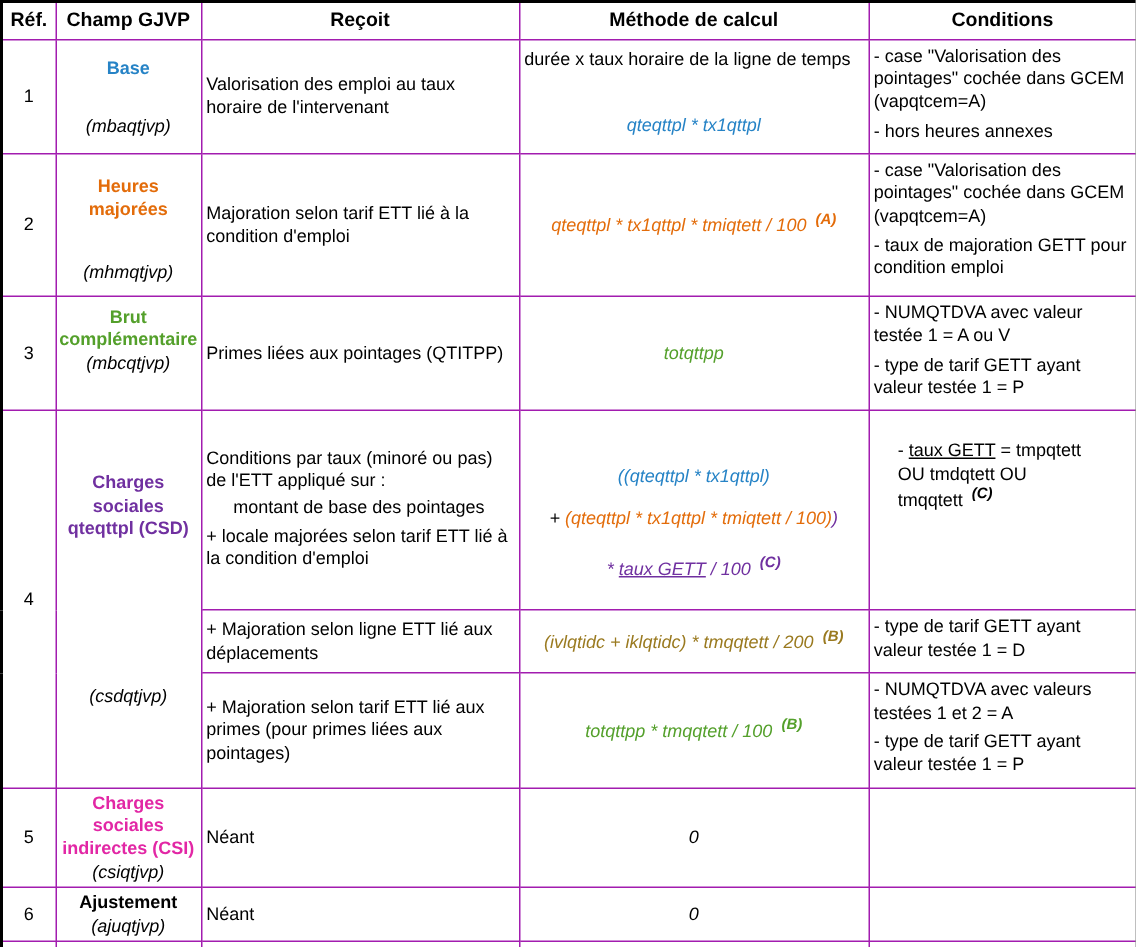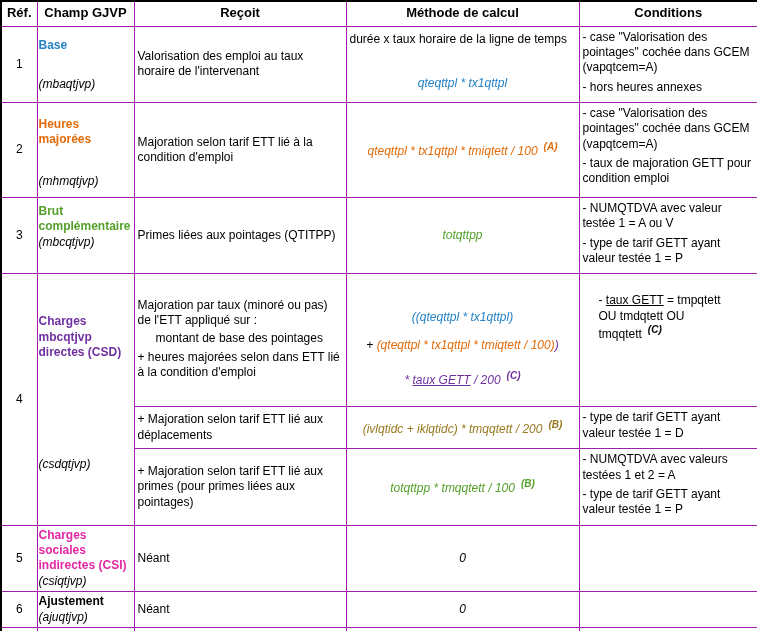--- a/index.html
+++ b/index.html
@@ -9,7 +9,7 @@
   th,td{border:1px solid #a21caf;padding:2px 3px;font-size:12px;line-height:1.28;overflow:hidden;}
   th{font-size:13px;font-weight:bold;text-align:center;vertical-align:middle;padding:3px 2px;}
   td.ref{text-align:center;vertical-align:middle;}
-  td.champ{text-align:left;vertical-align:middle;padding:2px 1px;}
+  td.champ{text-align:center;vertical-align:middle;padding:2px 1px;}
   .champ-name{font-weight:bold;}
   .champ-code{font-style:italic;}
   td.recoit{text-align:left;vertical-align:middle;}

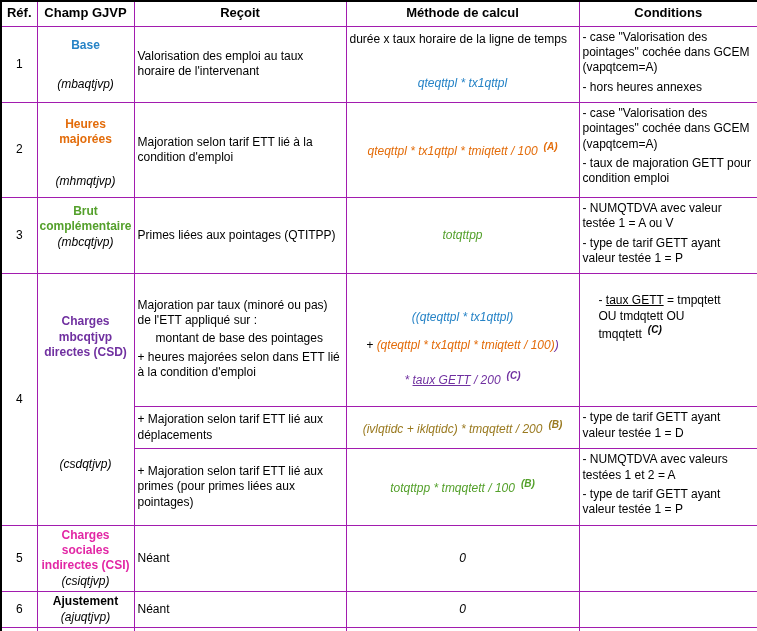--- a/index.html
+++ b/index.html
@@ -124,7 +124,7 @@
       <div class="champ-code">(csdqtjvp)</div>
     </td>
     <td class="recoit recoit-top">
-      <p>Majoration par taux (minoré ou pas) de l'ETT appliqué sur :</p>
+      <p>Conditions par taux (minoré ou pas) de l'ETT appliqué sur :</p>
       <p class="indent">montant de base des pointages</p>
       <p>+ heures majorées selon dans ETT lié à la condition d'emploi</p>
     </td>

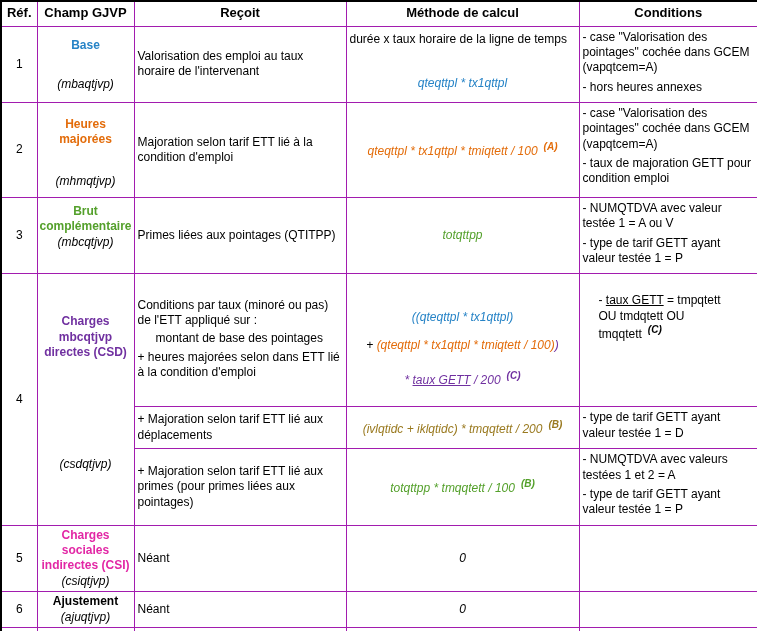--- a/index.html
+++ b/index.html
@@ -120,7 +120,7 @@
   <tr style="height:133px;">
     <td class="ref" rowspan="3">4</td>
     <td class="champ h-r4" rowspan="3" style="vertical-align:top;">
-      <div class="champ-name c-purple">Charges mbcqtjvp directes (CSD)</div>
+      <div class="champ-name c-purple">Charges sociales qteqttpl (CSD)</div>
       <div class="champ-code">(csdqtjvp)</div>
     </td>
     <td class="recoit recoit-top">

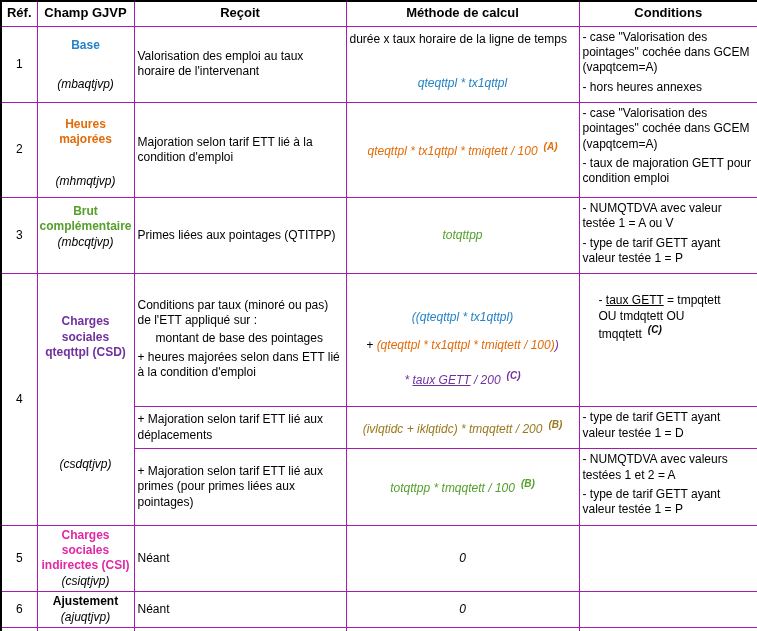--- a/index.html
+++ b/index.html
@@ -126,7 +126,7 @@
     <td class="recoit recoit-top">
       <p>Conditions par taux (minoré ou pas) de l'ETT appliqué sur :</p>
       <p class="indent">montant de base des pointages</p>
-      <p>+ heures majorées selon dans ETT lié à la condition d'emploi</p>
+      <p>+ locale majorées selon tarif ETT lié à la condition d'emploi</p>
     </td>
     <td class="methode m-lines" style="vertical-align:top;">
       <div class="fline1 formula c-blue">((qteqttpl * tx1qttpl)</div>

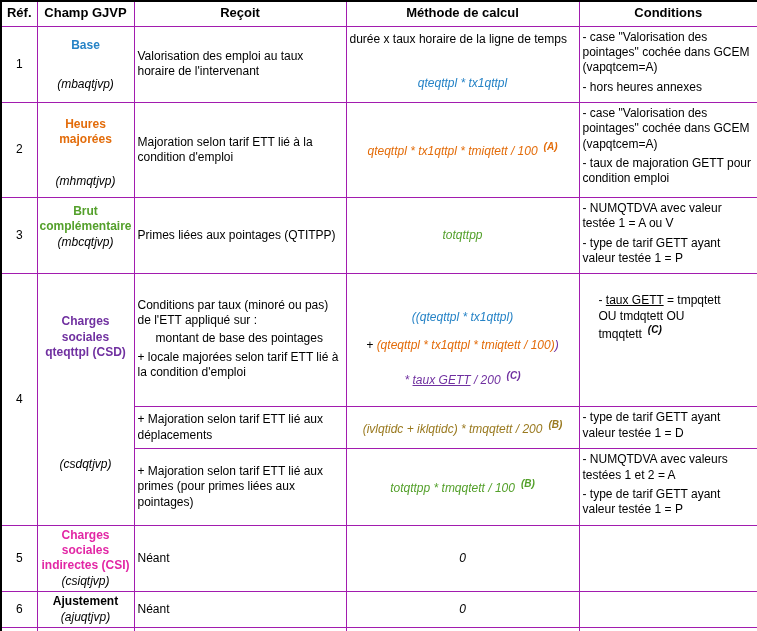--- a/index.html
+++ b/index.html
@@ -131,7 +131,7 @@
     <td class="methode m-lines" style="vertical-align:top;">
       <div class="fline1 formula c-blue">((qteqttpl * tx1qttpl)</div>
       <div class="fline2 formula"><span class="c-black">+ </span><span class="c-orange">(qteqttpl * tx1qttpl * tmiqtett / 100)</span><span class="c-purple">)</span></div>
-      <div class="fline3 formula c-purple"><span>* </span><span class="u">taux GETT</span><span> / 200</span><sup class="tag">(C)</sup></div>
+      <div class="fline3 formula c-purple"><span>* </span><span class="u">taux GETT</span><span> / 100</span><sup class="tag">(C)</sup></div>
     </td>
     <td class="cond cond-bottom">
       <p style="margin:16px;"><span>- </span><span class="u">taux GETT</span><span> = tmpqtett OU tmdqtett OU tmqqtett</span><sup class="tag">(C)</sup></p>

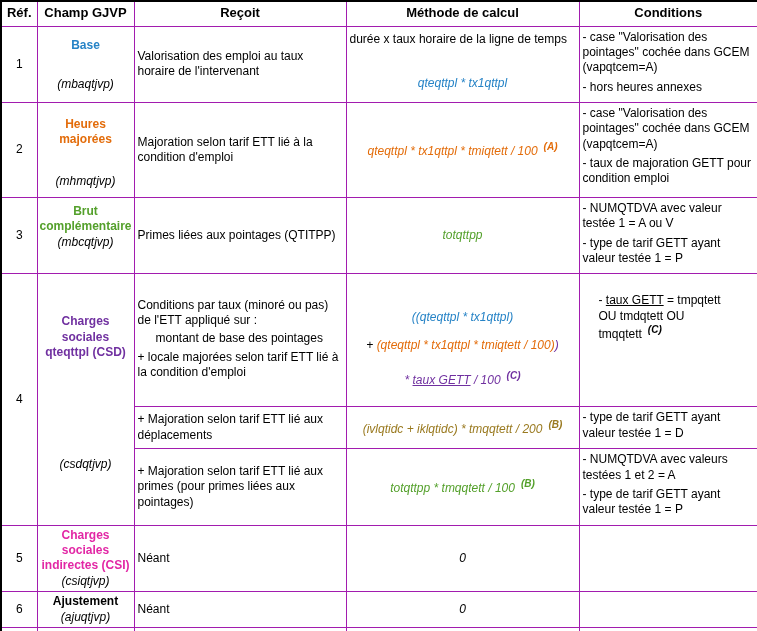--- a/index.html
+++ b/index.html
@@ -139,7 +139,7 @@
   </tr>
 
   <tr style="height:33px;">
-    <td class="recoit">+ Majoration selon tarif ETT lié aux déplacements</td>
+    <td class="recoit">+ Majoration selon ligne ETT lié aux déplacements</td>
     <td class="methode">
       <span class="formula c-olive">(ivlqtidc + iklqtidc) * tmqqtett / 200</span><sup class="tag c-olive">(B)</sup>
     </td>

